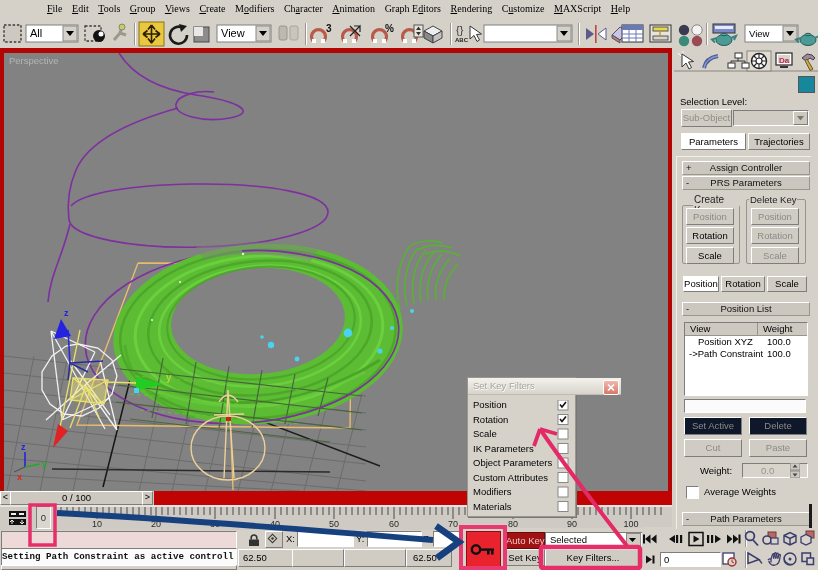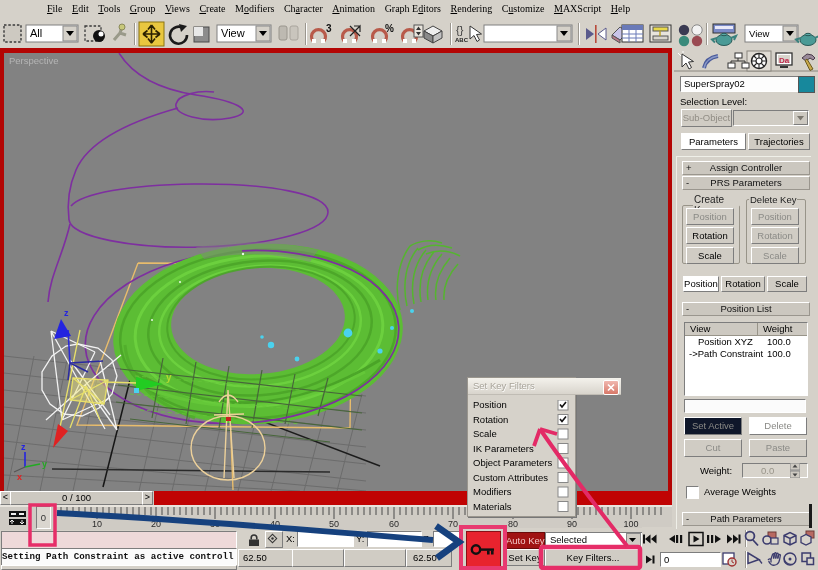--- a/index.html
+++ b/index.html
@@ -568,7 +568,6 @@
   <path d="M133 9 l6 10 l-3 1.5 l-5-10 z" fill="#c8a84a" stroke="#6a5a20"></path>
  </svg>
 
- <div class="abs sunken" style="left:8px;top:28px;width:115px;height:14px;background:#fdfdfd;font-size:9.5px;line-height:14px;padding-left:3px;">SuperSpray02</div>
  <div class="abs" style="left:126px;top:28px;width:15px;height:15px;background:#17889c;border:1px solid #555;"></div>
  <div class="abs" style="left:8px;top:48px;font-size:9.5px;">Selection Level:</div>
  <div class="abs raised" style="left:9px;top:61px;width:49px;height:16px;background:#d0ccc4;color:#918d85;font-size:9.5px;text-align:center;line-height:16px;white-space:nowrap;">Sub-Object</div>

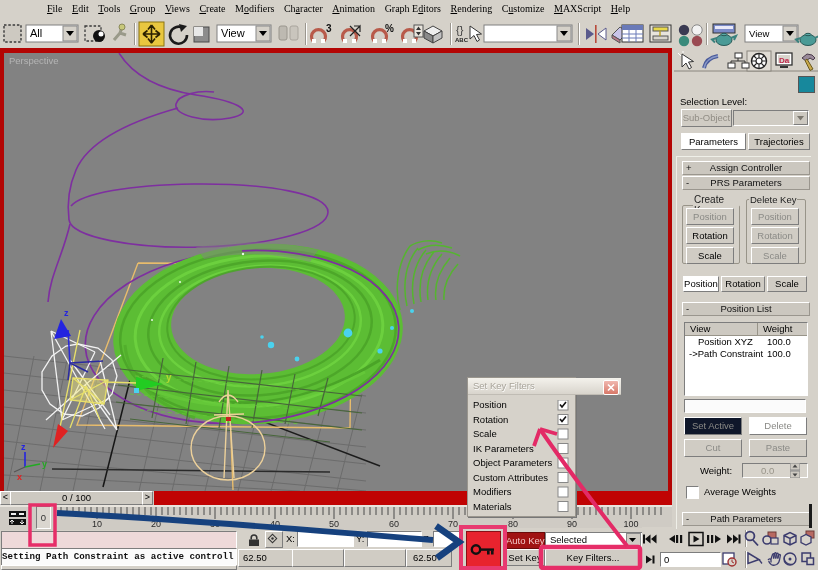--- a/index.html
+++ b/index.html
@@ -619,7 +619,7 @@
  </div>
  <div class="abs sunken" style="left:12px;top:351px;width:120px;height:12px;background:#fbfbfb;"></div>
  <div class="abs raised btn gtxt" style="left:12px;top:369px;width:56px;height:16px;line-height:16px;background:#0f172a;">Set Active</div>
- <div class="abs raised btn gtxt" style="left:77px;top:369px;width:56px;height:16px;line-height:16px;background:#ffffff;">Delete</div>
+ <div class="abs raised btn gtxt" style="left:77px;top:369px;width:56px;height:16px;line-height:16px;background:#0f172a;">Delete</div>
  <div class="abs raised btn gtxt" style="left:12px;top:391px;width:56px;height:16px;line-height:16px;background:#d0ccc4;">Cut</div>
  <div class="abs raised btn gtxt" style="left:77px;top:391px;width:56px;height:16px;line-height:16px;background:#d0ccc4;">Paste</div>
  <div class="abs" style="left:28px;top:417px;font-size:9.5px;">Weight:</div>

